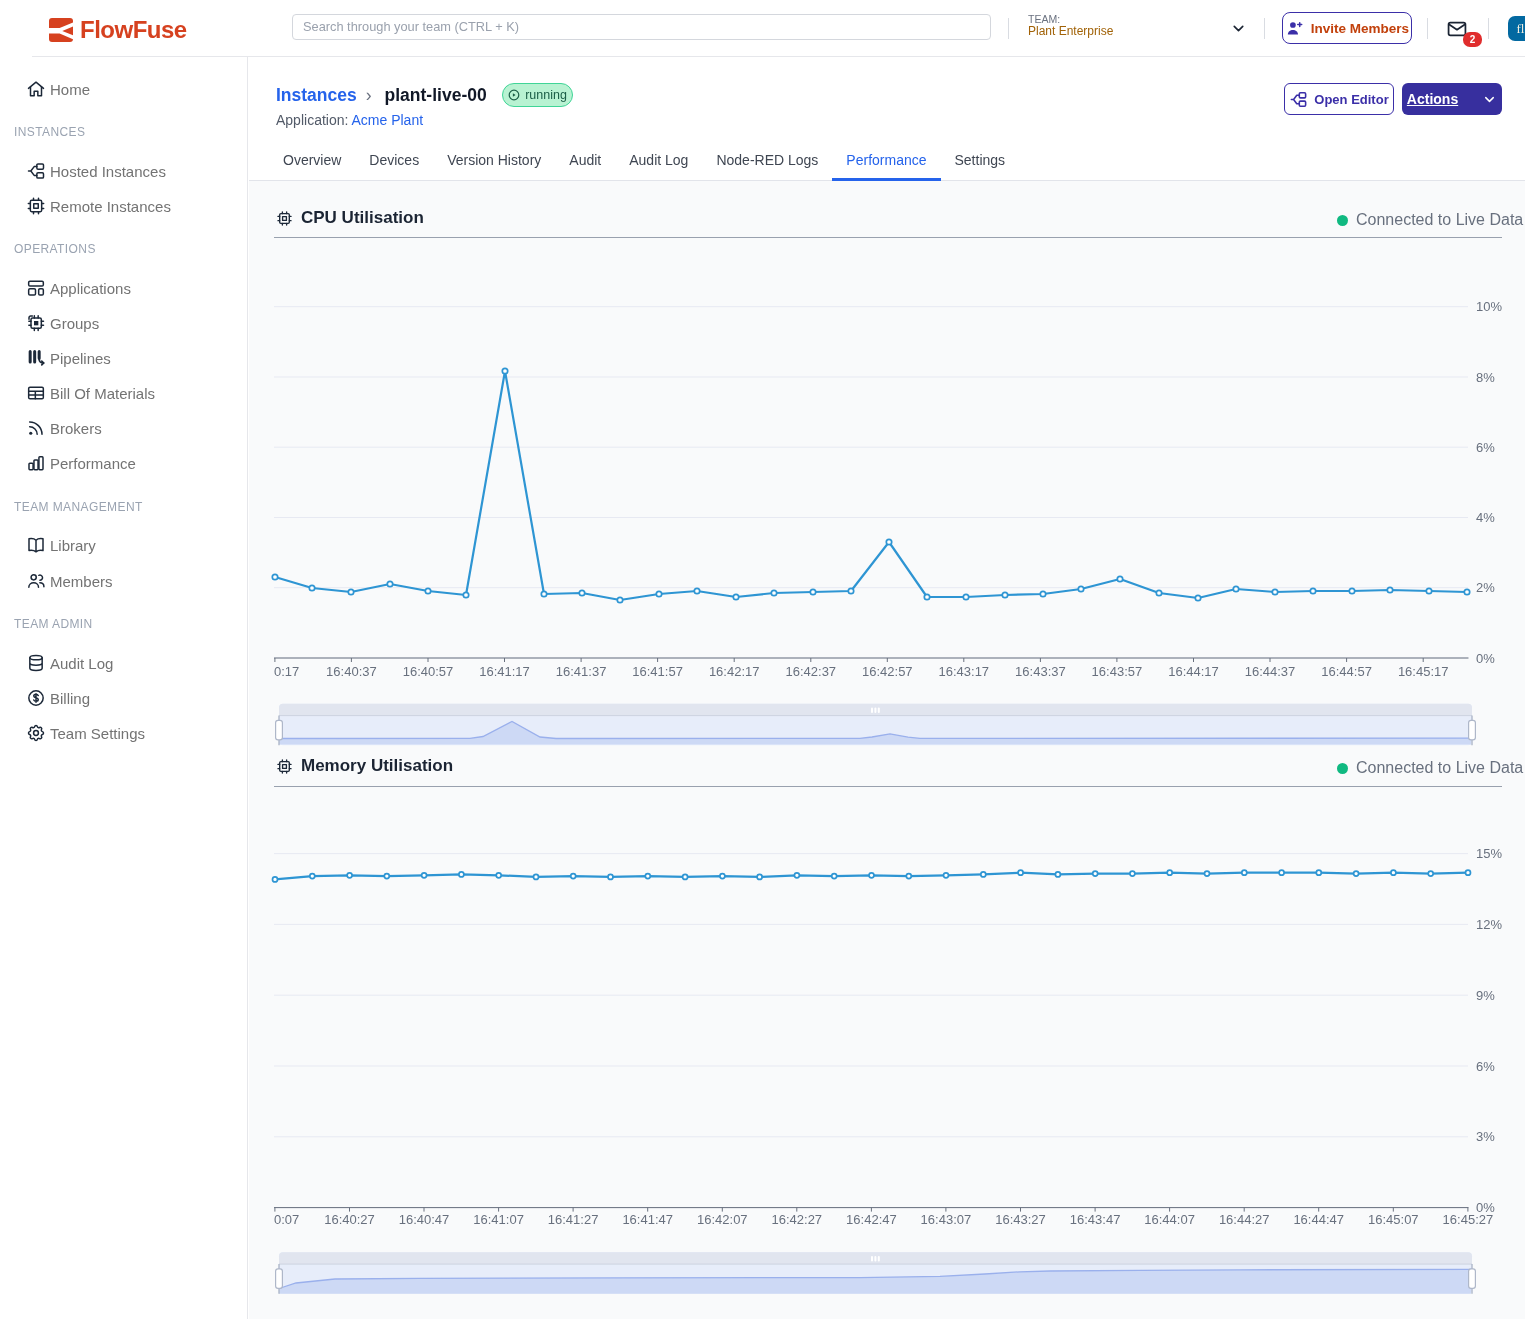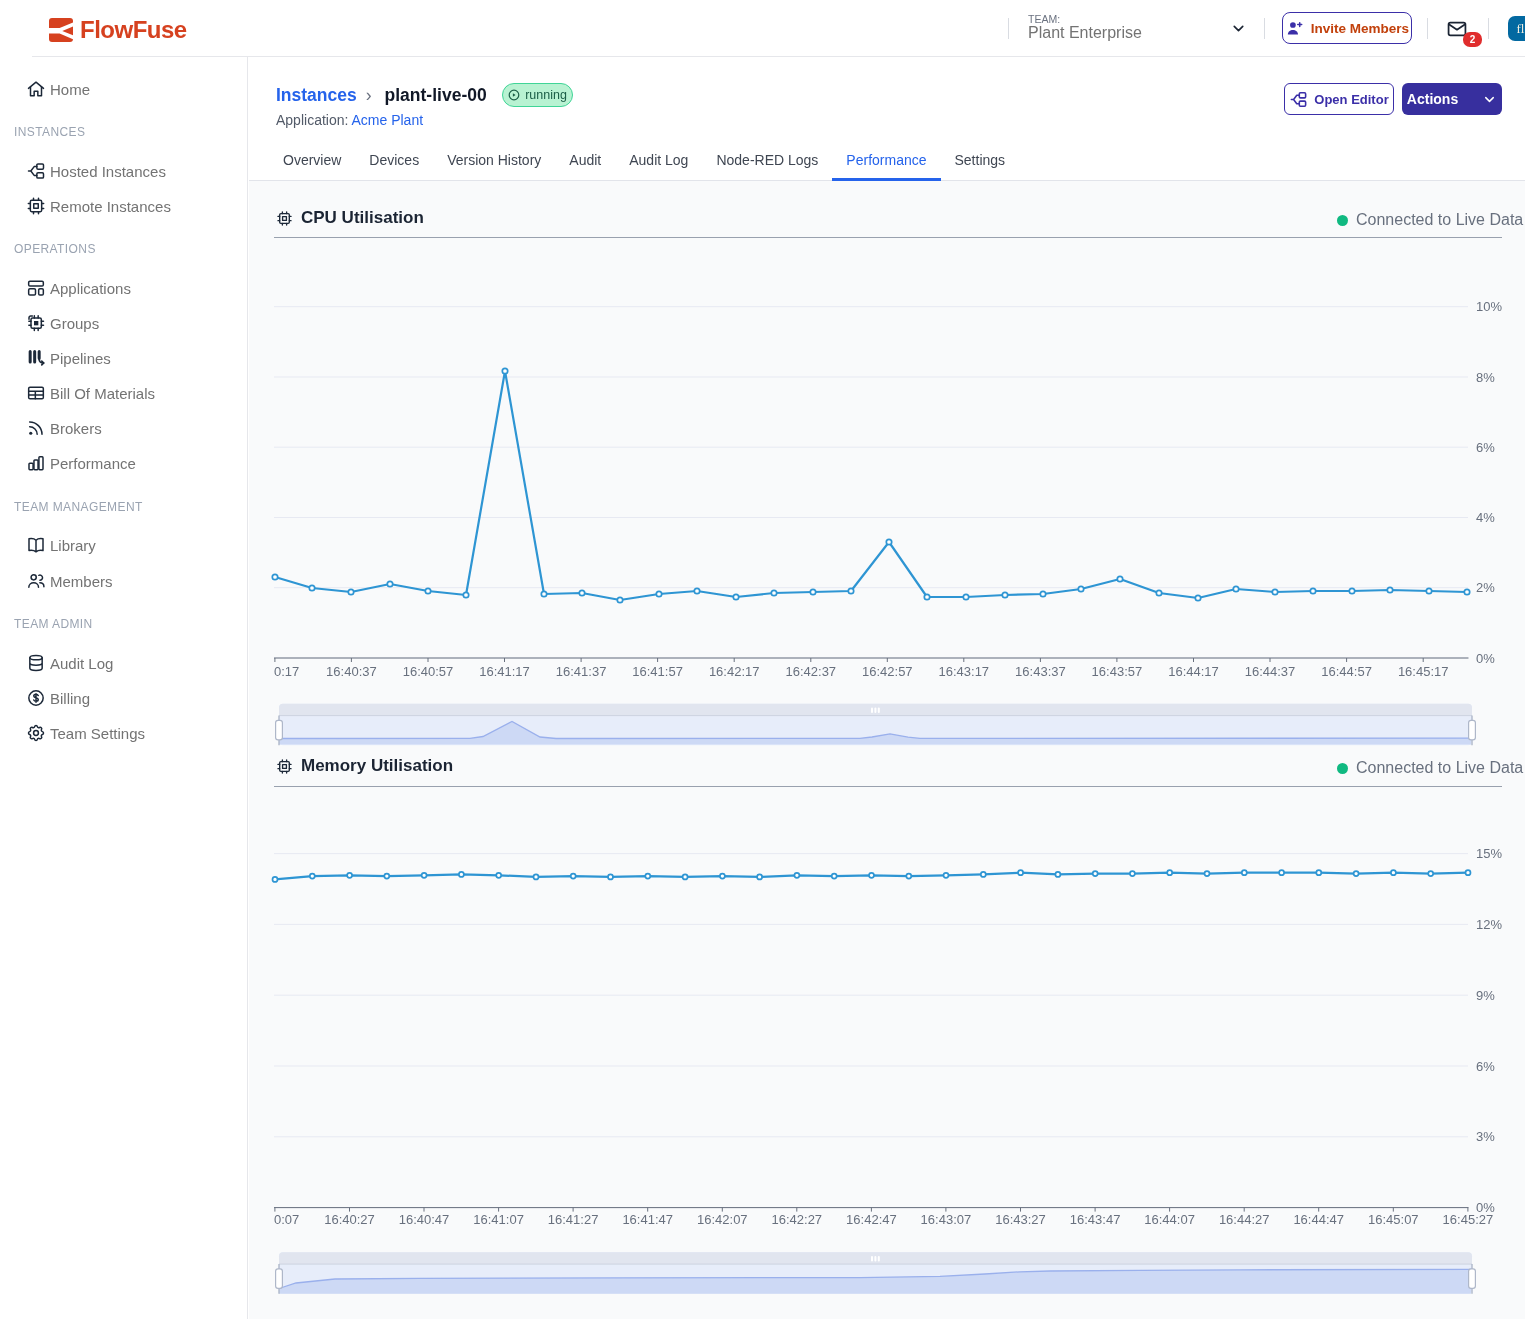--- a/index.html
+++ b/index.html
@@ -78,6 +78,7 @@
       </svg>
       <span class="logo-text">FlowFuse</span>
     </div>
+  <div class="search">Search through your team (CTRL + K)</div>
   <div class="vsep" style="left:976px;top:18px;height:21px"></div>
   <div class="team-label">TEAM:</div>
   <div class="team-name">Plant Enterprise</div>

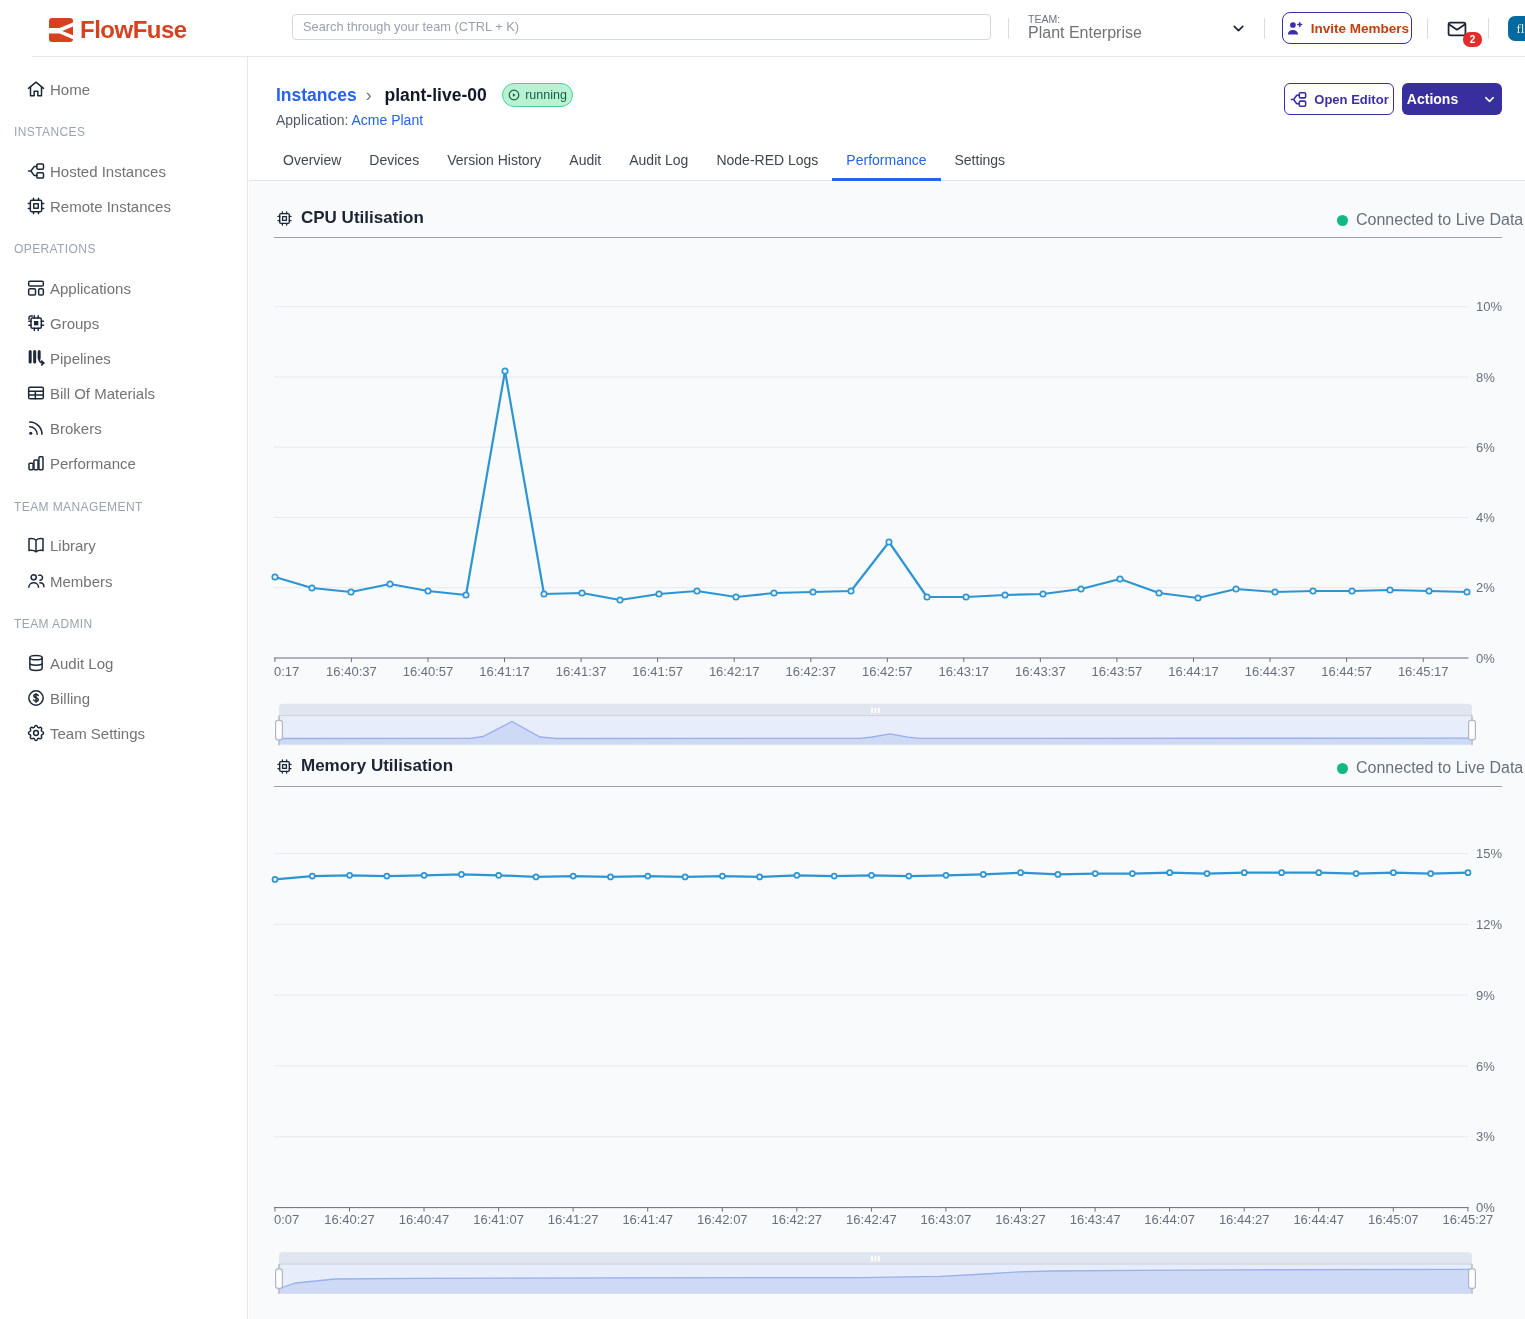--- a/index.html
+++ b/index.html
@@ -15,7 +15,7 @@
   border-radius:4px; background:#fff; color:#9aa1ad; font-size:12.8px; line-height:24px; padding-left:10px; }
 .vsep { position:absolute; width:1px; background:#d9dce2; }
 .team-label { position:absolute; left:996px; top:13px; font-size:10.5px; color:#6b7280; }
-.team-name { position:absolute; left:996px; top:24px; font-size:16px; color:#737373; }
+.team-name { position:absolute; left:996px; top:24px; font-size:12px; color:#a16207; }
 .inv-btn { position:absolute; left:1250px; top:12px; width:130px; height:32px; border:1px solid #3b2fa8;
   border-radius:8px; display:flex; align-items:center; justify-content:center; gap:7px;
   color:#c2410c; font-size:13.5px; font-weight:bold; background:#fff; }

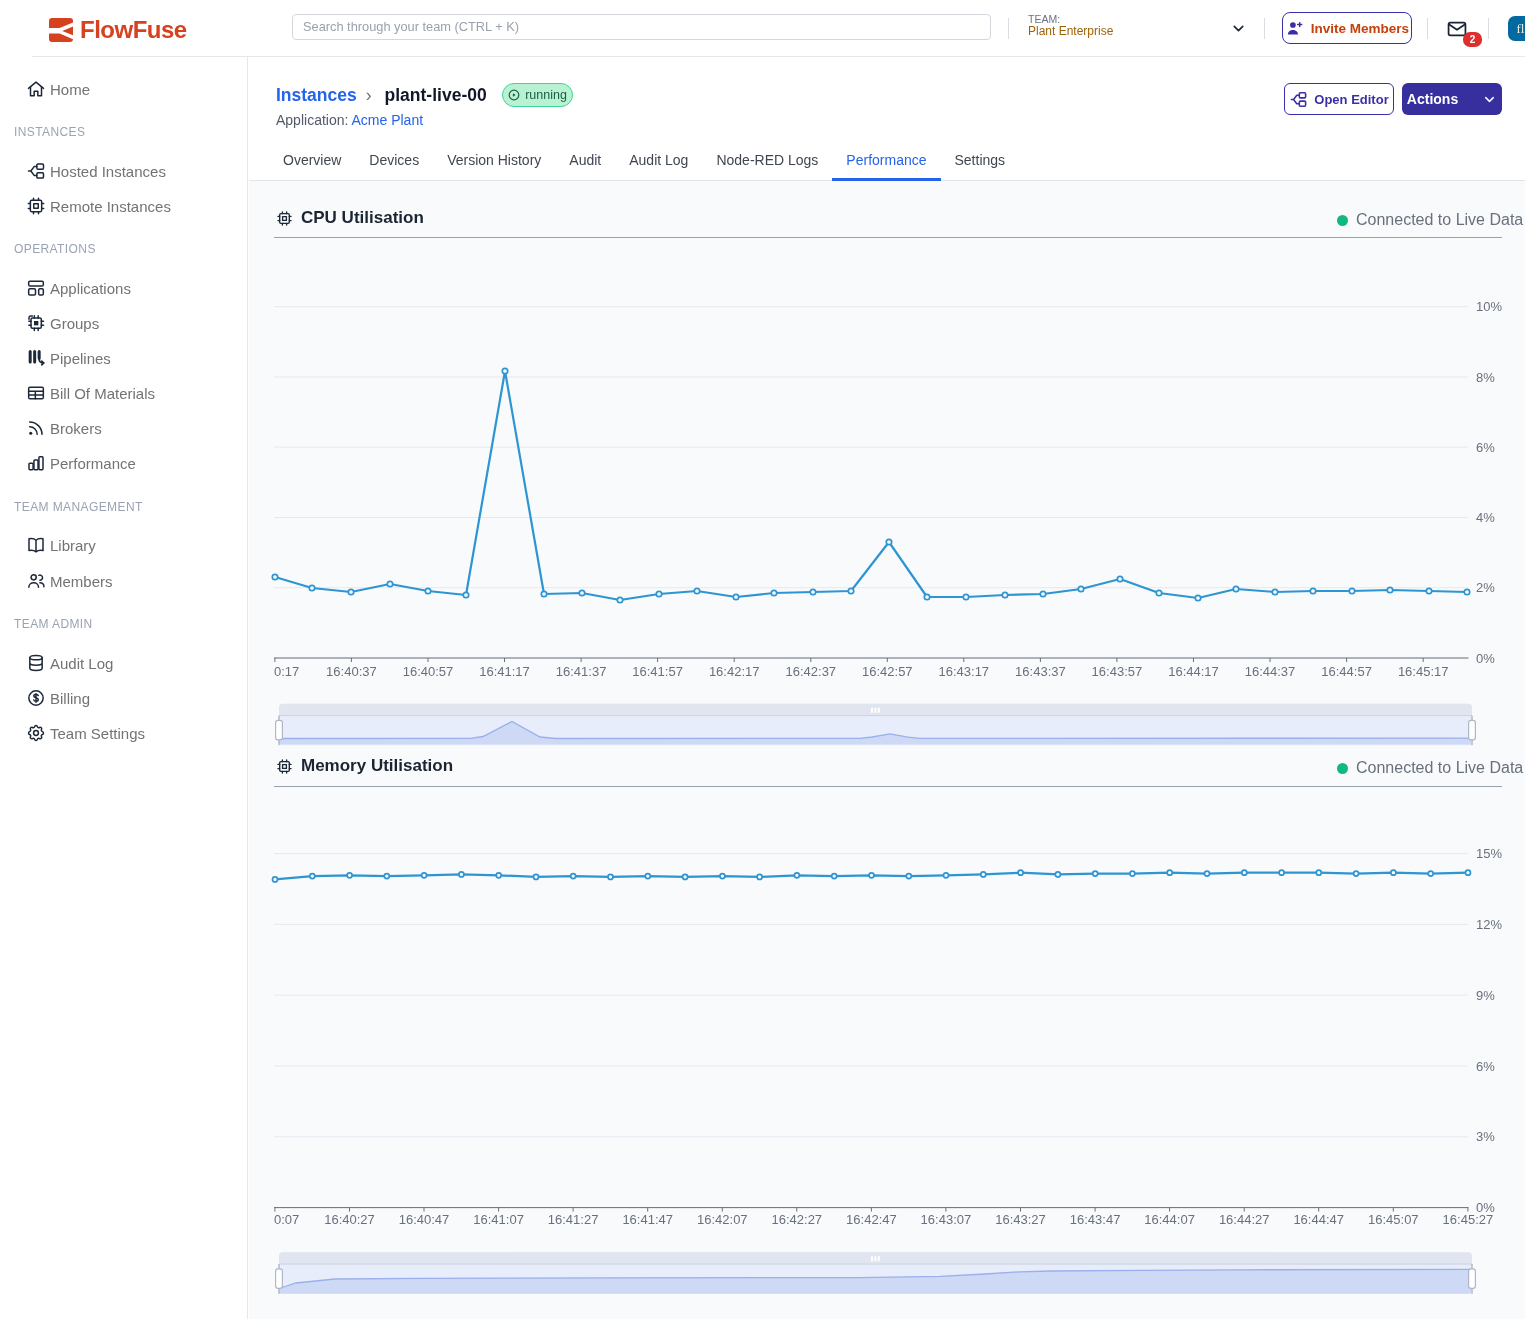--- a/index.html
+++ b/index.html
@@ -55,7 +55,7 @@
   gap:6px; color:#3b2fa8; font-size:13px; font-weight:bold;text-align:center; }
 .btn-actions { position:absolute; left:1402px; top:83px; width:100px; height:32px; background:#372f9e;
   border-radius:6px; display:flex; align-items:center; justify-content:center; gap:24px; color:#fff;
-  font-size:14px; font-weight:bold; }
+  font-size:14px; font-weight:bold;text-decoration:underline; }
 
 
 .sec-title { position:absolute; display:flex; align-items:center; gap:8px;

